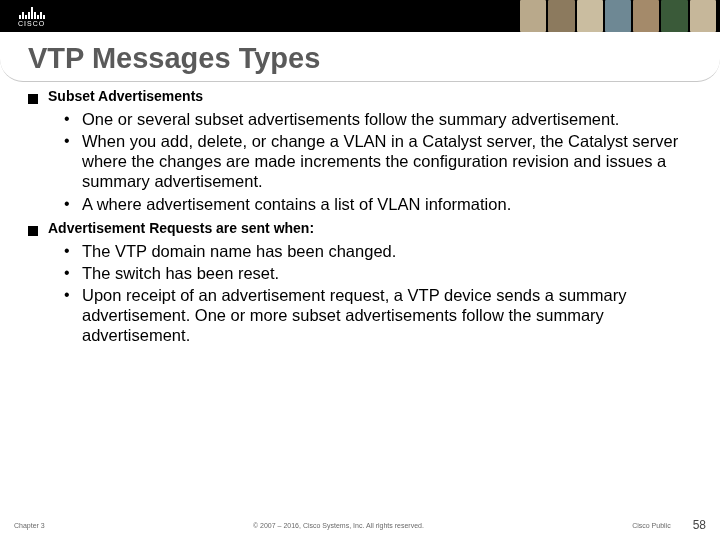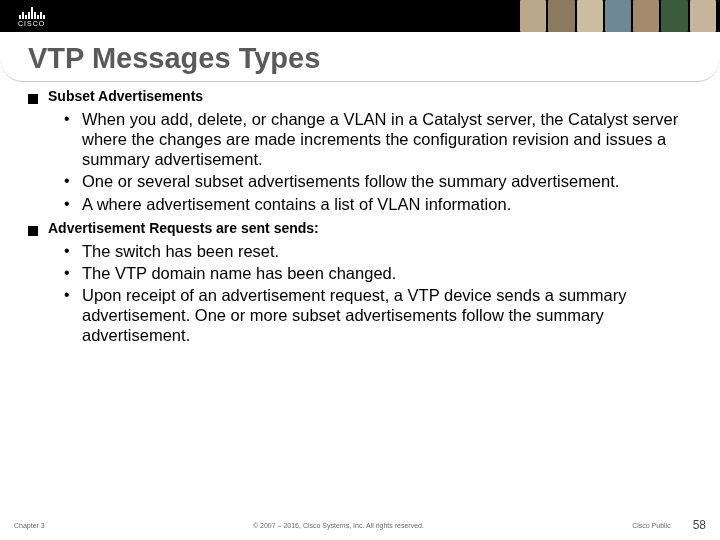--- a/index.html
+++ b/index.html
@@ -161,8 +161,8 @@
     <span>Subset Advertisements</span>
   </div>
   <ul class="bullets">
+    <li>One or several subset advertisements follow the summary advertisement.</li>
     <li>When you add, delete, or change a VLAN in a Catalyst server, the Catalyst server where the changes are made increments the configuration revision and issues a summary advertisement.</li>
-    <li>One or several subset advertisements follow the summary advertisement.</li>
     <li>A where advertisement contains a list of VLAN information.</li>
   </ul>
 

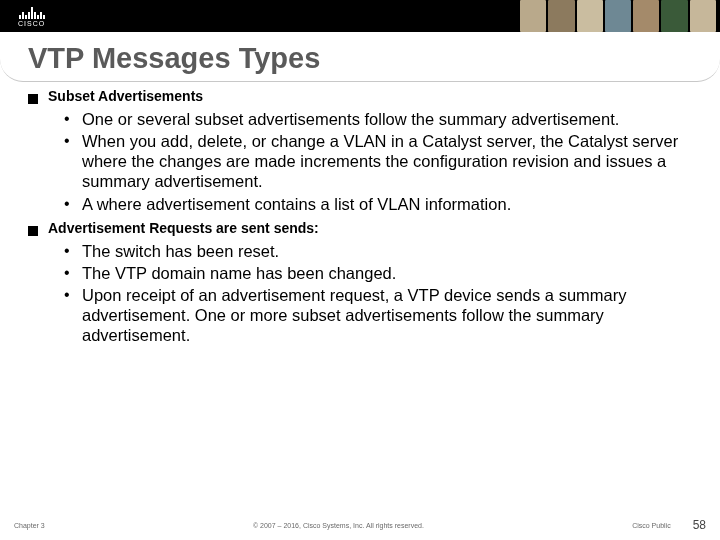--- a/index.html
+++ b/index.html
@@ -168,7 +168,7 @@
 
   <div class="section-head">
     <span class="square-bullet"></span>
-    <span>Advertisement Requests are sent sends:</span>
+    <span>Advertisement Requests are sent when:</span>
   </div>
   <ul class="bullets">
     <li>The switch has been reset.</li>

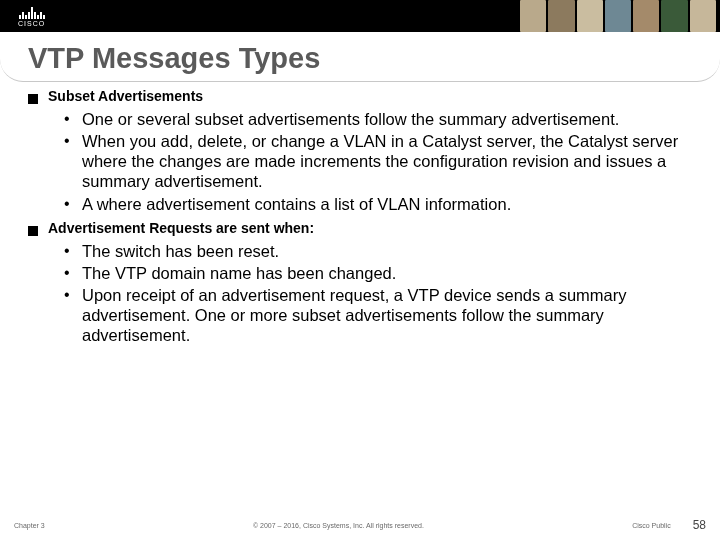--- a/index.html
+++ b/index.html
@@ -171,8 +171,8 @@
     <span>Advertisement Requests are sent when:</span>
   </div>
   <ul class="bullets">
+    <li>The VTP domain name has been changed.</li>
     <li>The switch has been reset.</li>
-    <li>The VTP domain name has been changed.</li>
     <li>Upon receipt of an advertisement request, a VTP device sends a summary advertisement. One or more subset advertisements follow the summary advertisement.</li>
   </ul>
 

